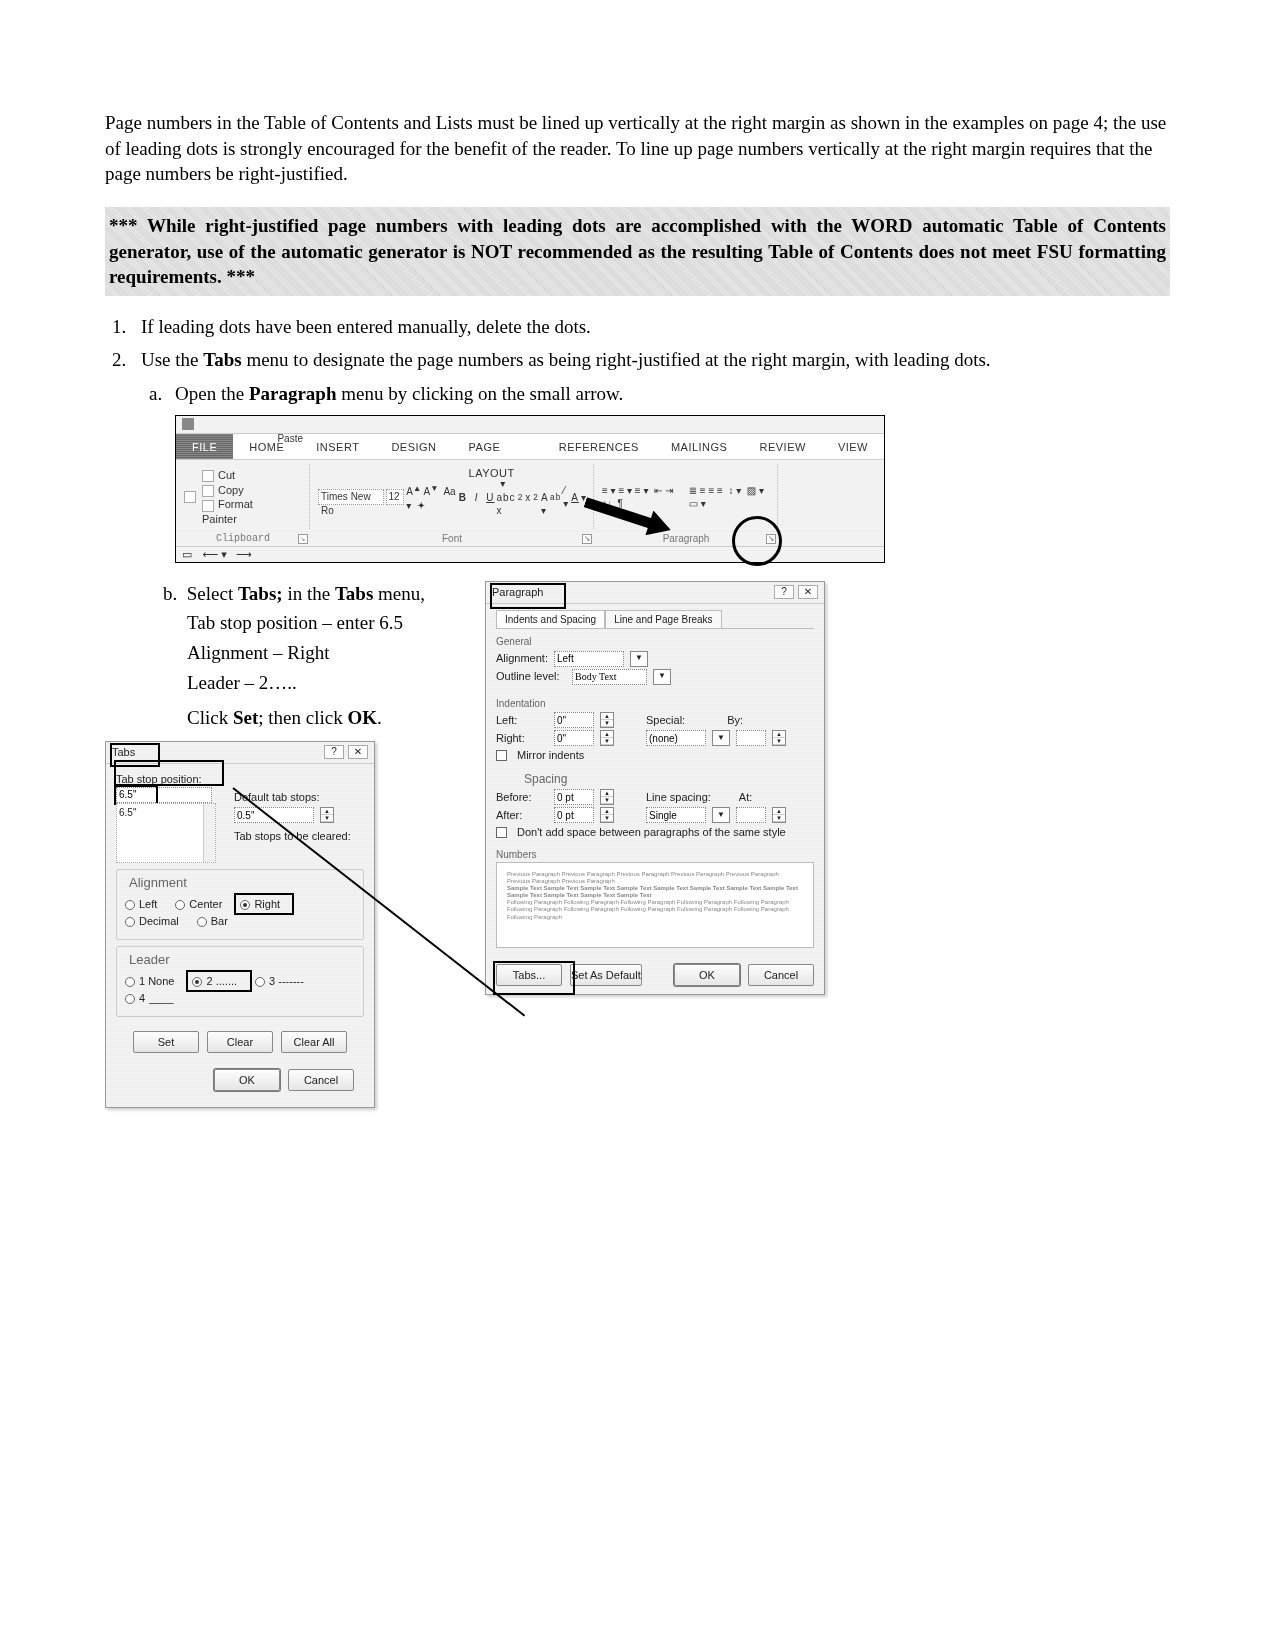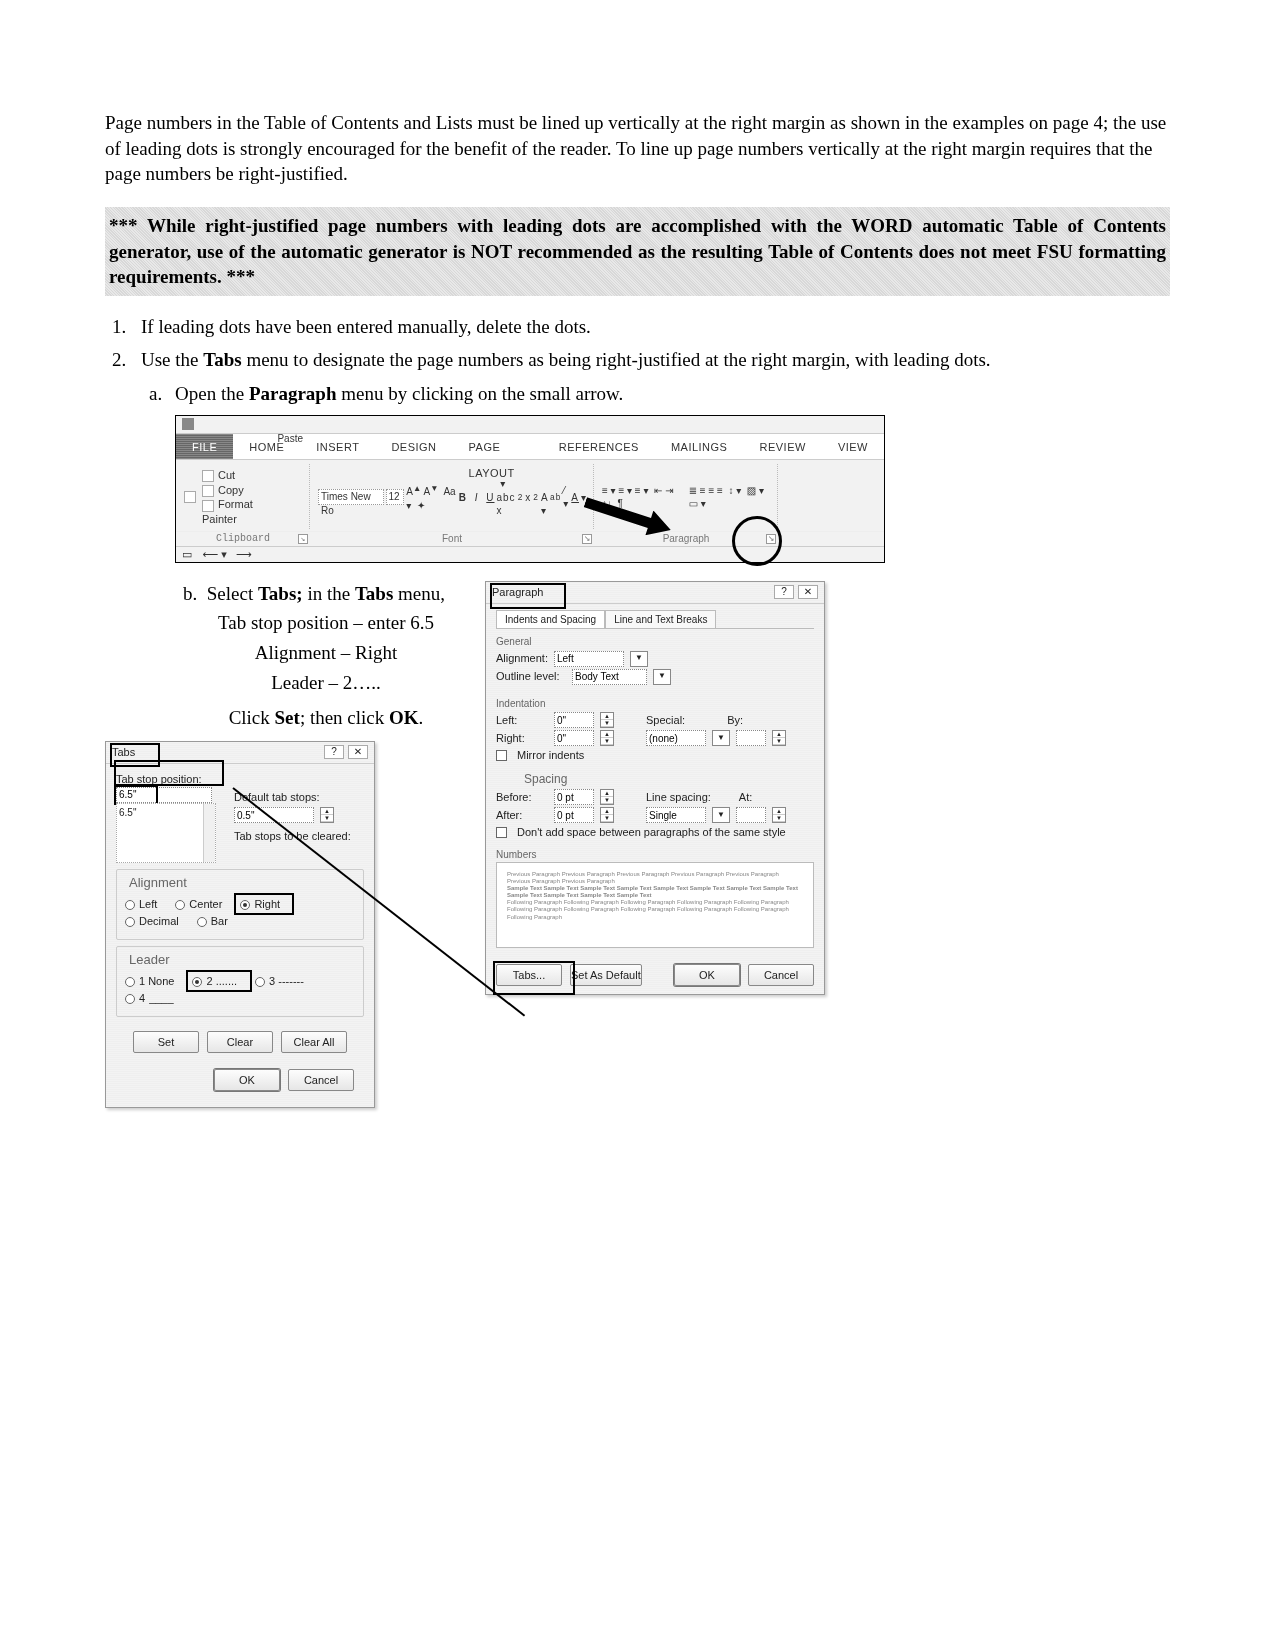--- a/index.html
+++ b/index.html
@@ -258,7 +258,7 @@
     <div class="connector"></div>
 
     <div class="left-col">
-      <div class="left-text" style="margin-left:58px;text-align:center;">
+      <div class="left-text" style="margin-left:58px;">
         <p>b.&nbsp;&nbsp;<span>Select </span><span class="bold">Tabs;</span><span> in the </span><span class="bold">Tabs</span><span> menu,</span></p>
         <p class="indent" style="margin-left:24px;">Tab stop position – enter 6.5</p>
         <p class="indent" style="margin-left:24px;">Alignment – Right</p>

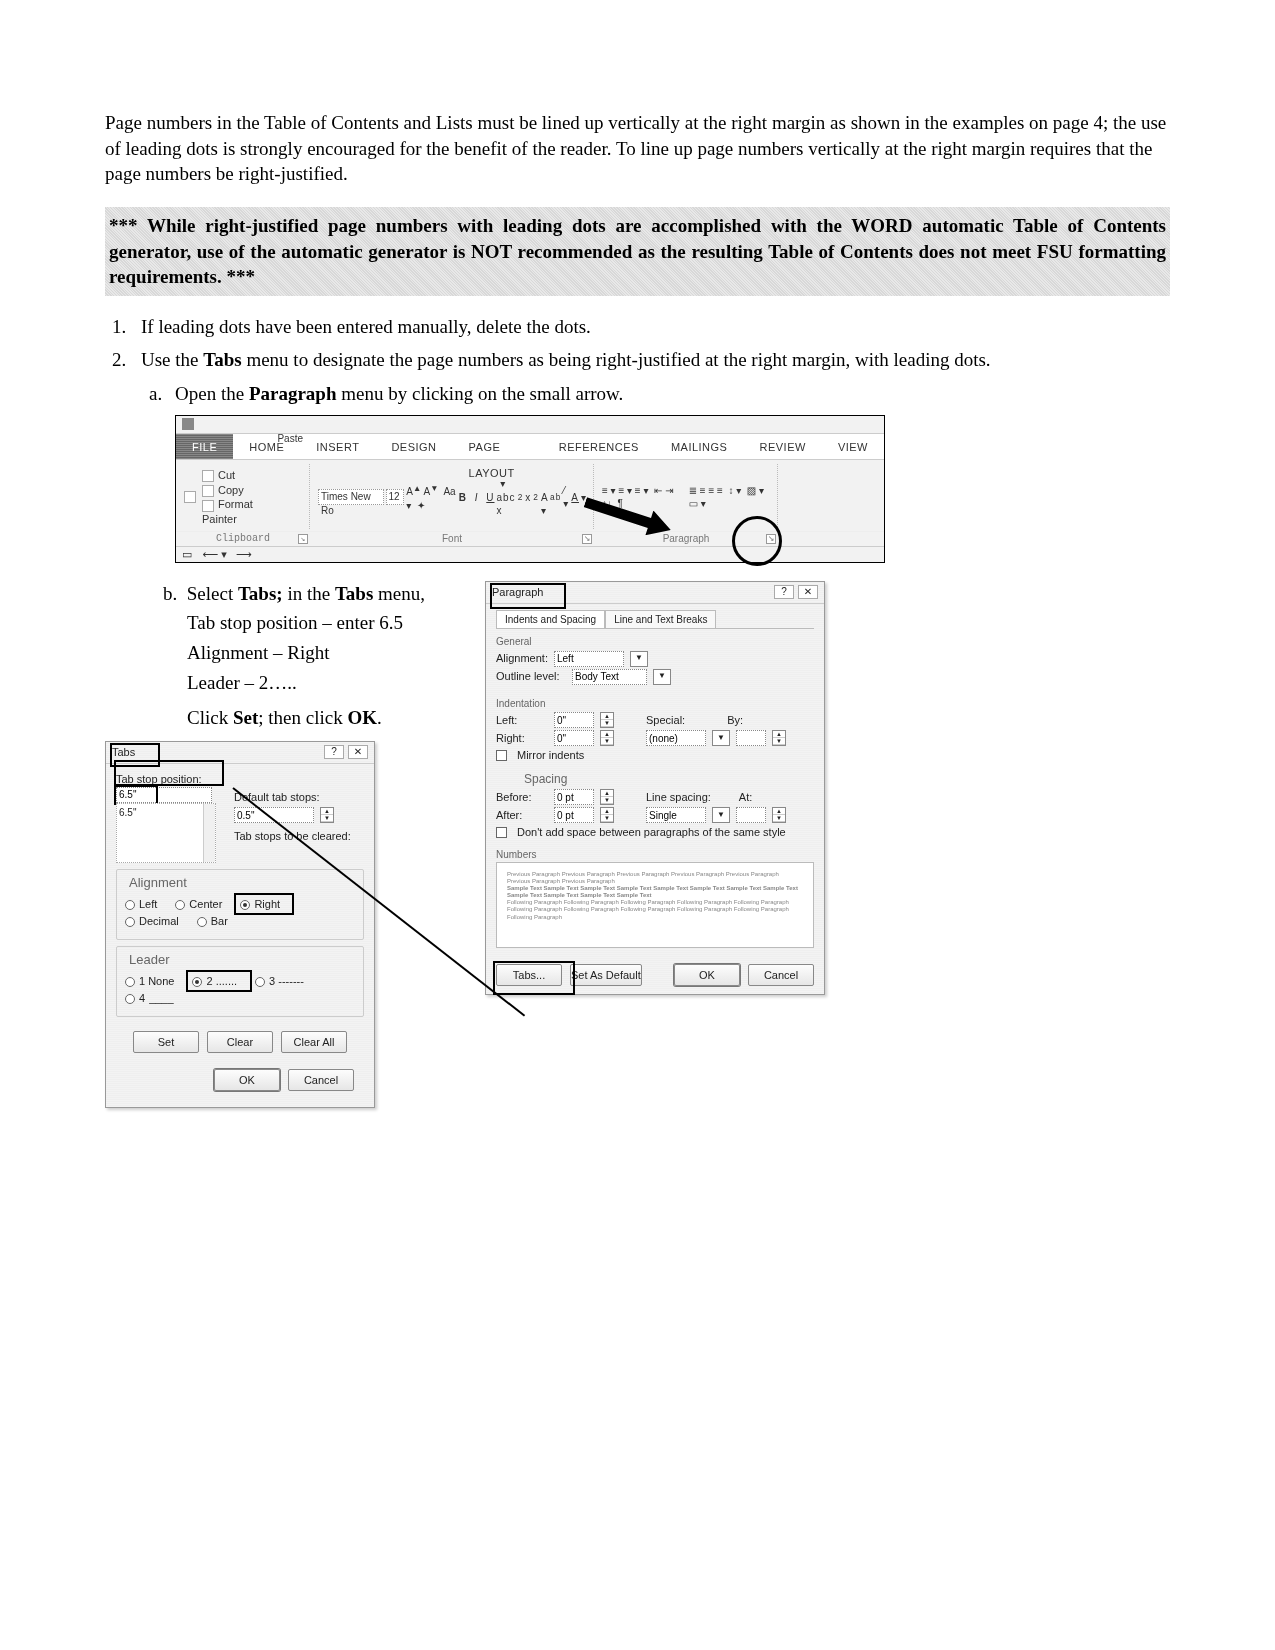--- a/index.html
+++ b/index.html
@@ -372,7 +372,7 @@
       <div class="dlg-body">
         <div class="para-tabs">
           <div class="para-tab active">Indents and Spacing</div>
-          <div class="para-tab">Line and Text Breaks</div>
+          <div class="para-tab">Line and Page Breaks</div>
         </div>
 
         <div class="fset" style="border:none;padding:0 0 4px 0;">

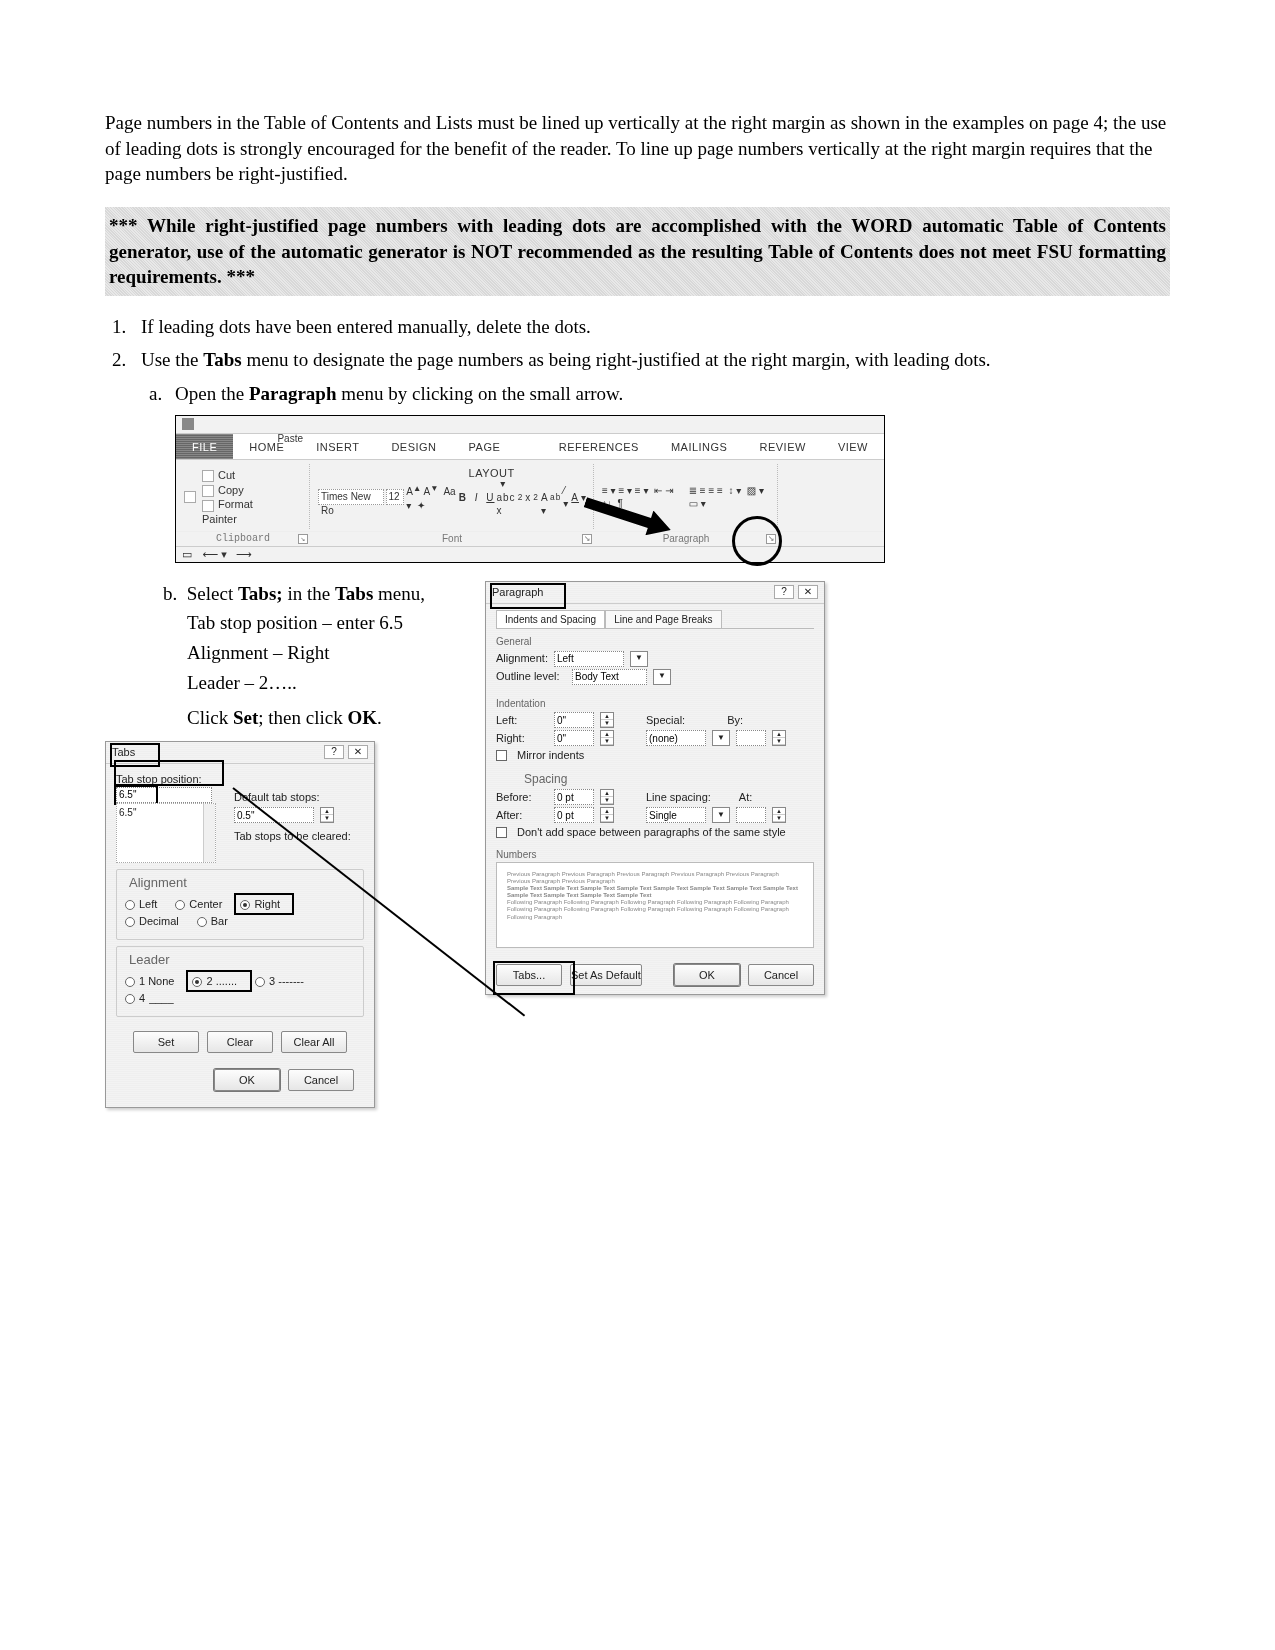--- a/index.html
+++ b/index.html
@@ -384,7 +384,7 @@
           </div>
           <div class="row">
             <span class="lbl" style="min-width:70px;">Outline level:</span>
-            <input class="inp" style="width: 75px;" value="Body Text">
+            <input class="inp" style="width: 75px; font-family: Liberation Serif, serif;" value="Body Text">
               <span class="dd">▼</span>
           </div>
         </div>

